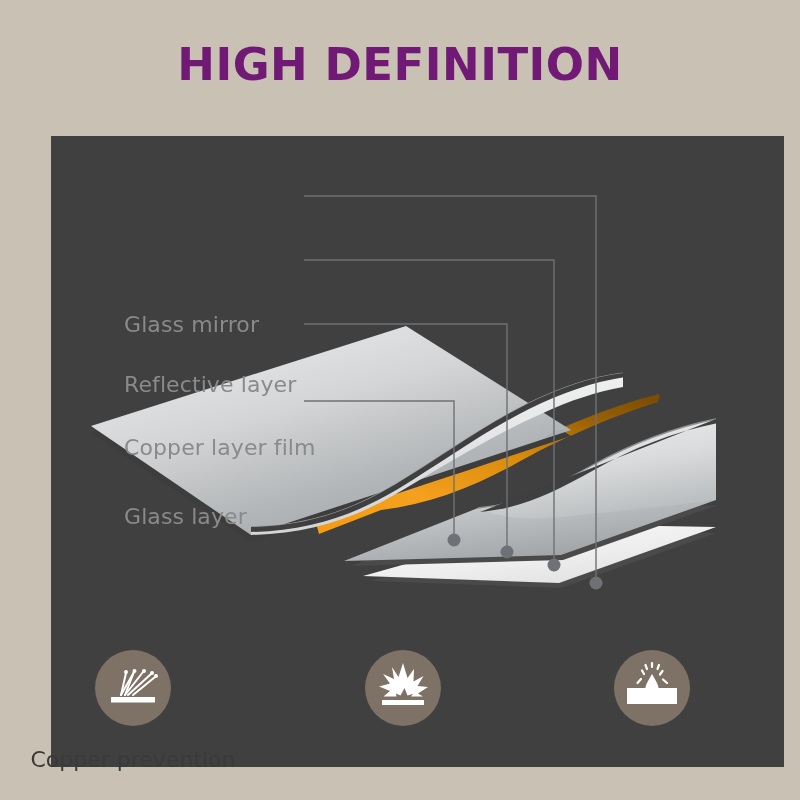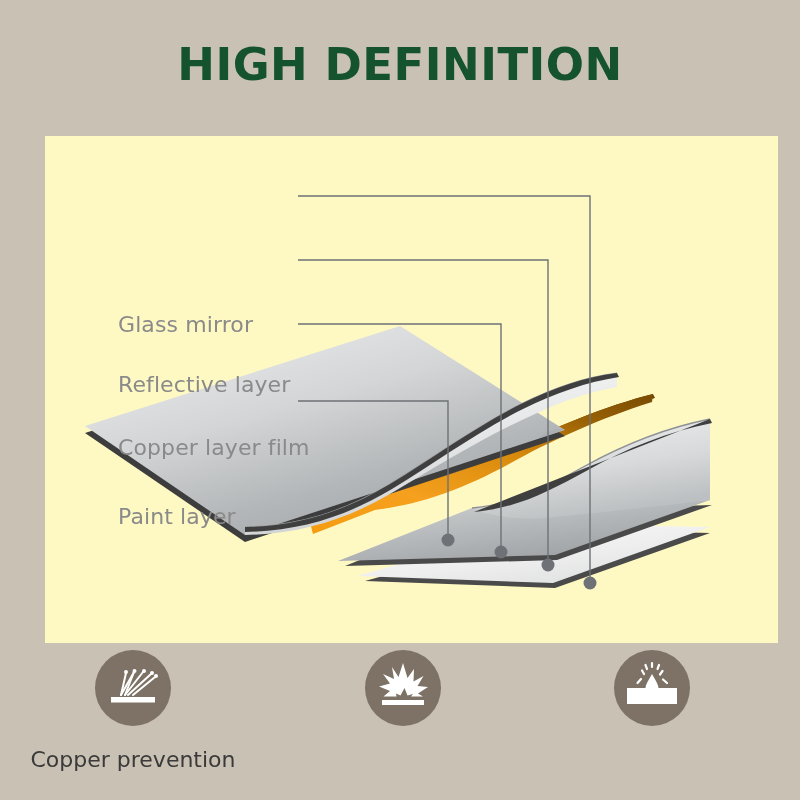--- a/index.html
+++ b/index.html
@@ -32,7 +32,7 @@
     font-size: 45px;
     font-weight: bold;
     letter-spacing: 0.5px;
-    color: #14532d;
+    color: #701a75;
     font-family: "DejaVu Sans", sans-serif;
     white-space: nowrap;
   }

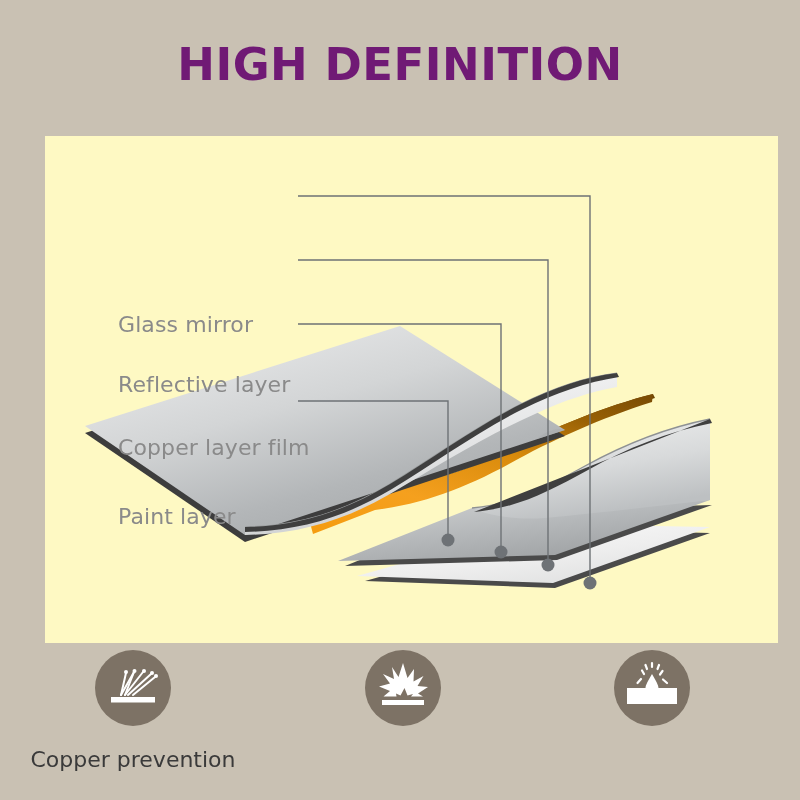--- a/index.html
+++ b/index.html
@@ -40,11 +40,11 @@
   
   .card {
     position: absolute;
-    left: 45px;
+    left: 51px;
     top: 136px;
     width: 733px;
-    height: 507px;
-    background: #fef9c3;
+    height: 631px;
+    background: #404040;
   }
 
   .diagram-svg {

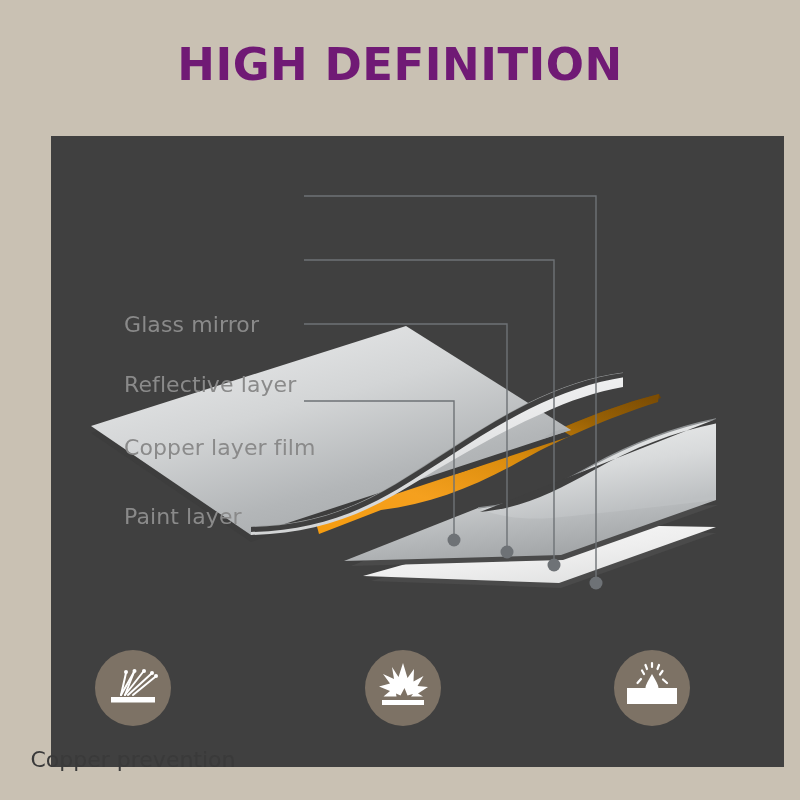--- a/index.html
+++ b/index.html
@@ -256,7 +256,7 @@
     <div class="layer-label lbl-0">Glass mirror</div>
     <div class="layer-label lbl-1">Reflective layer</div>
     <div class="layer-label lbl-2">Copper layer film</div>
-    <div class="layer-label lbl-3">Paint layer</div>
+    <div class="layer-label lbl-3">Glass layer</div>
 
   </div>
 

